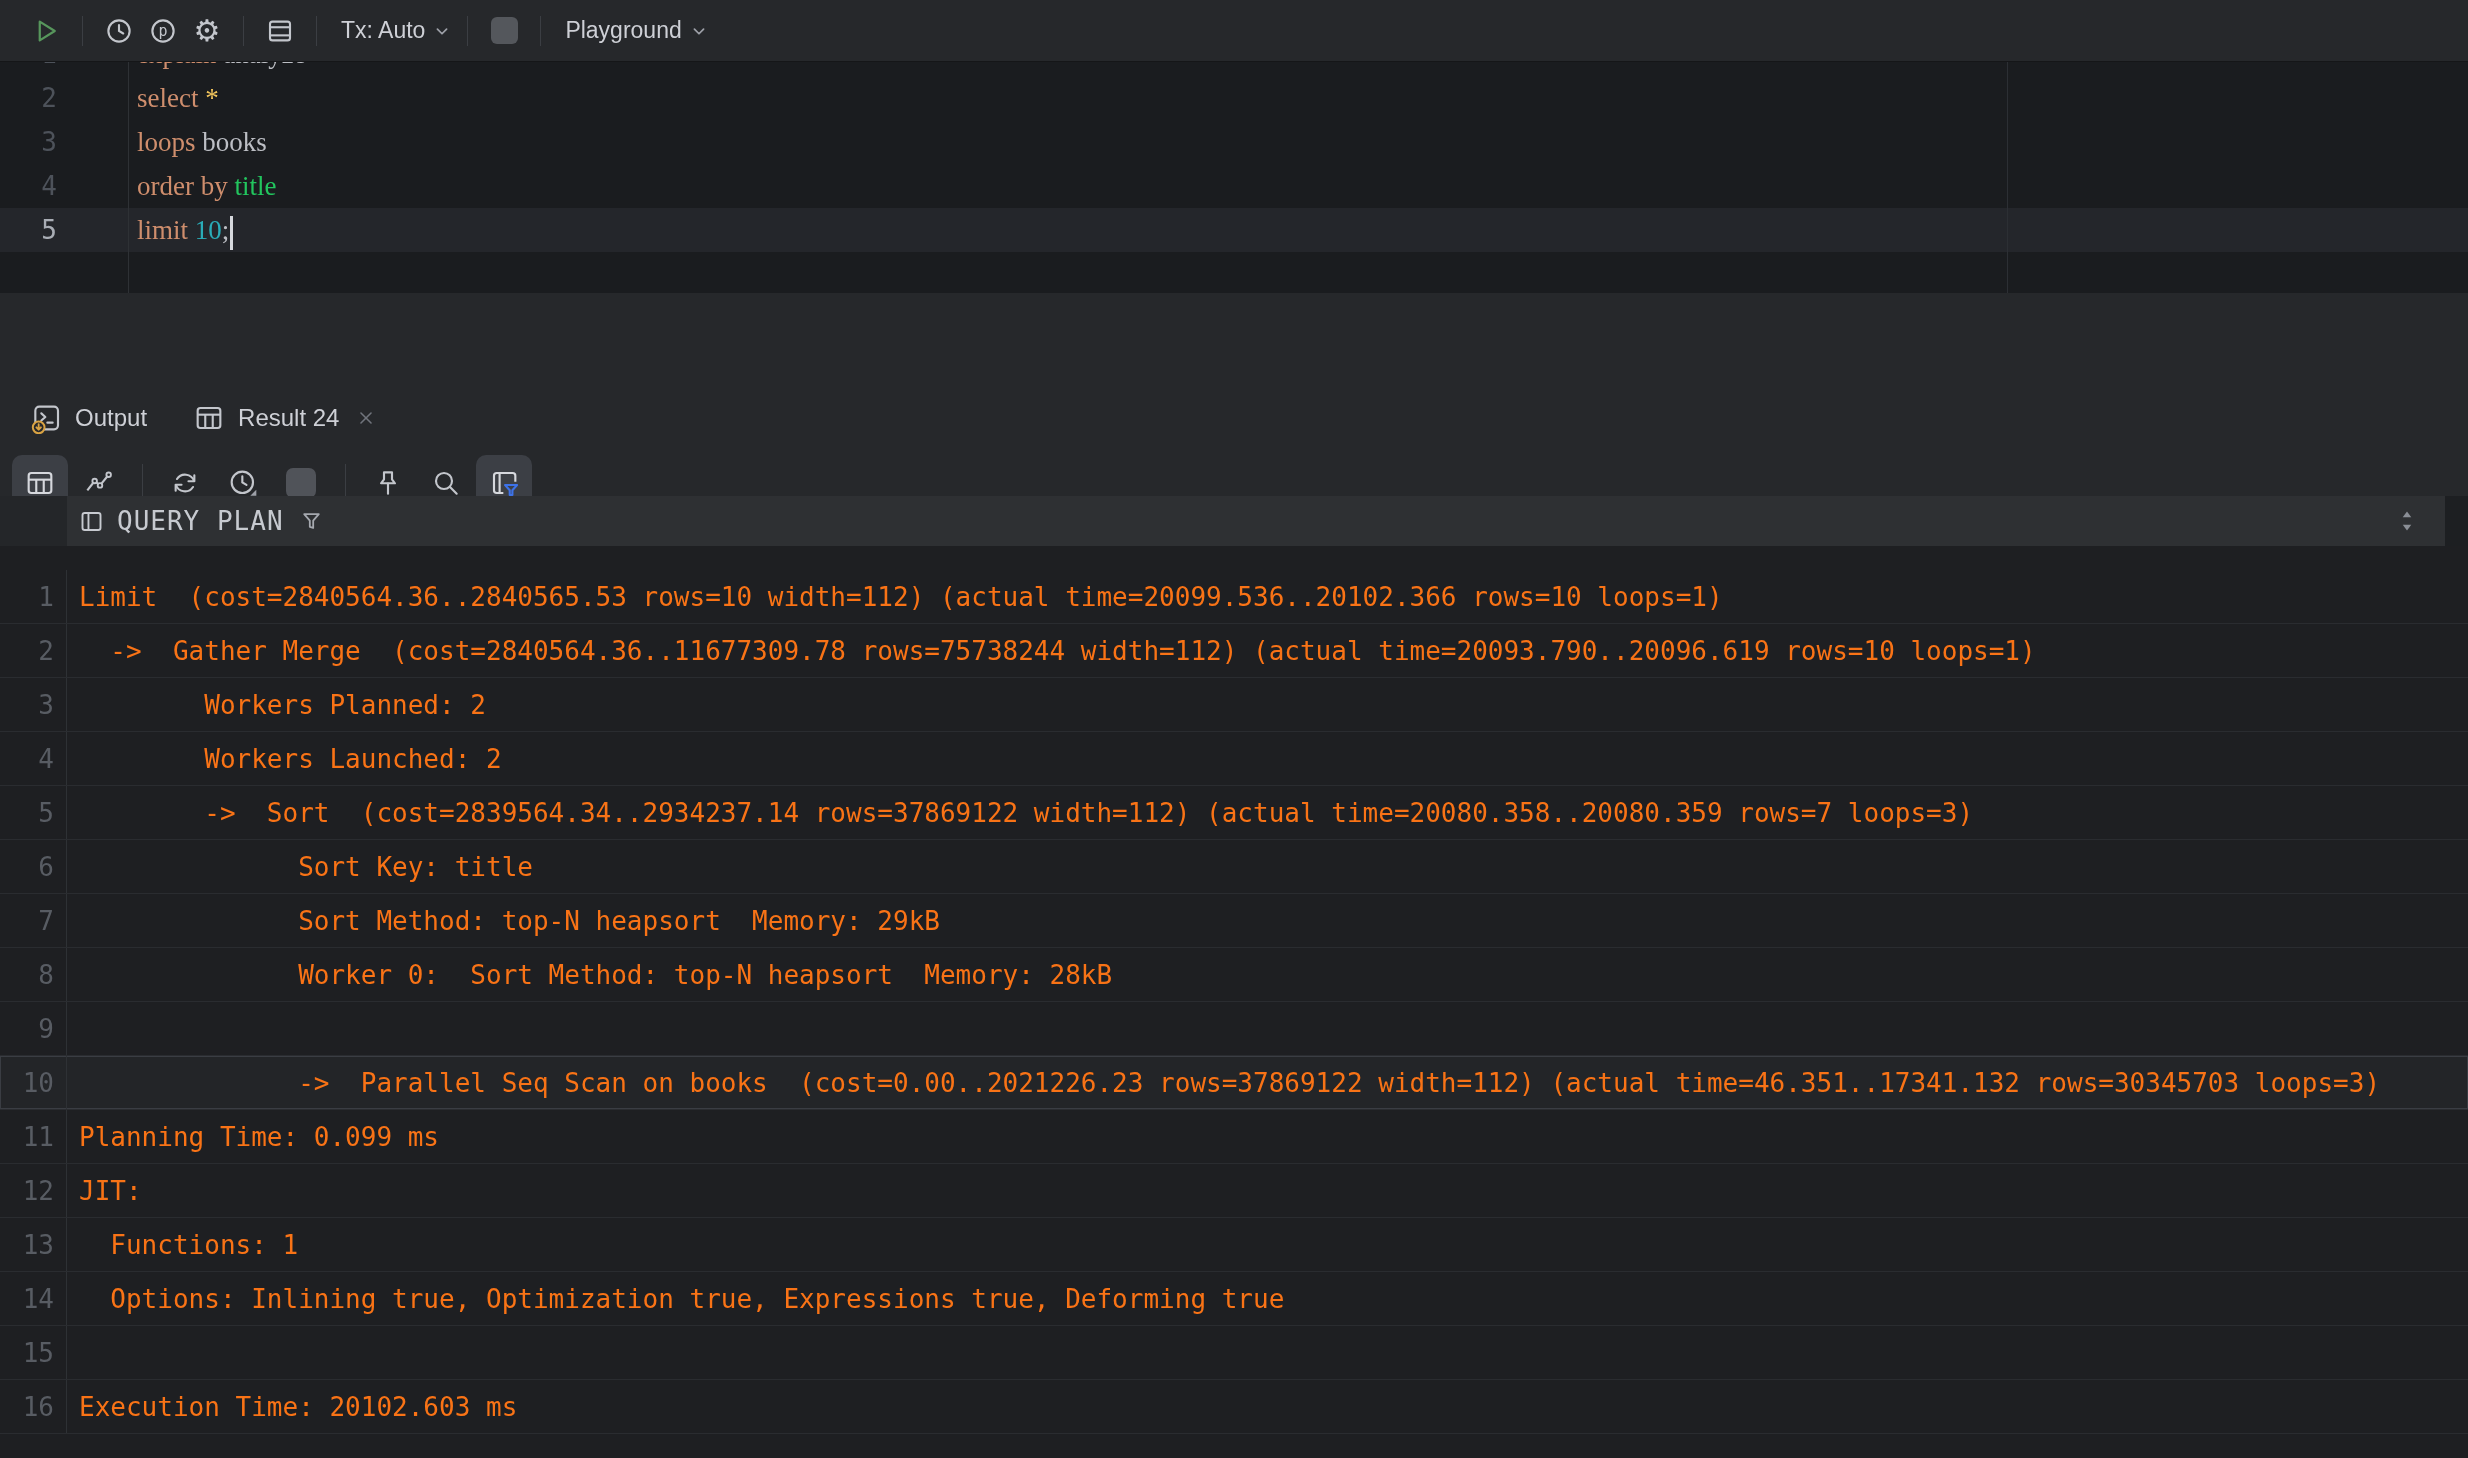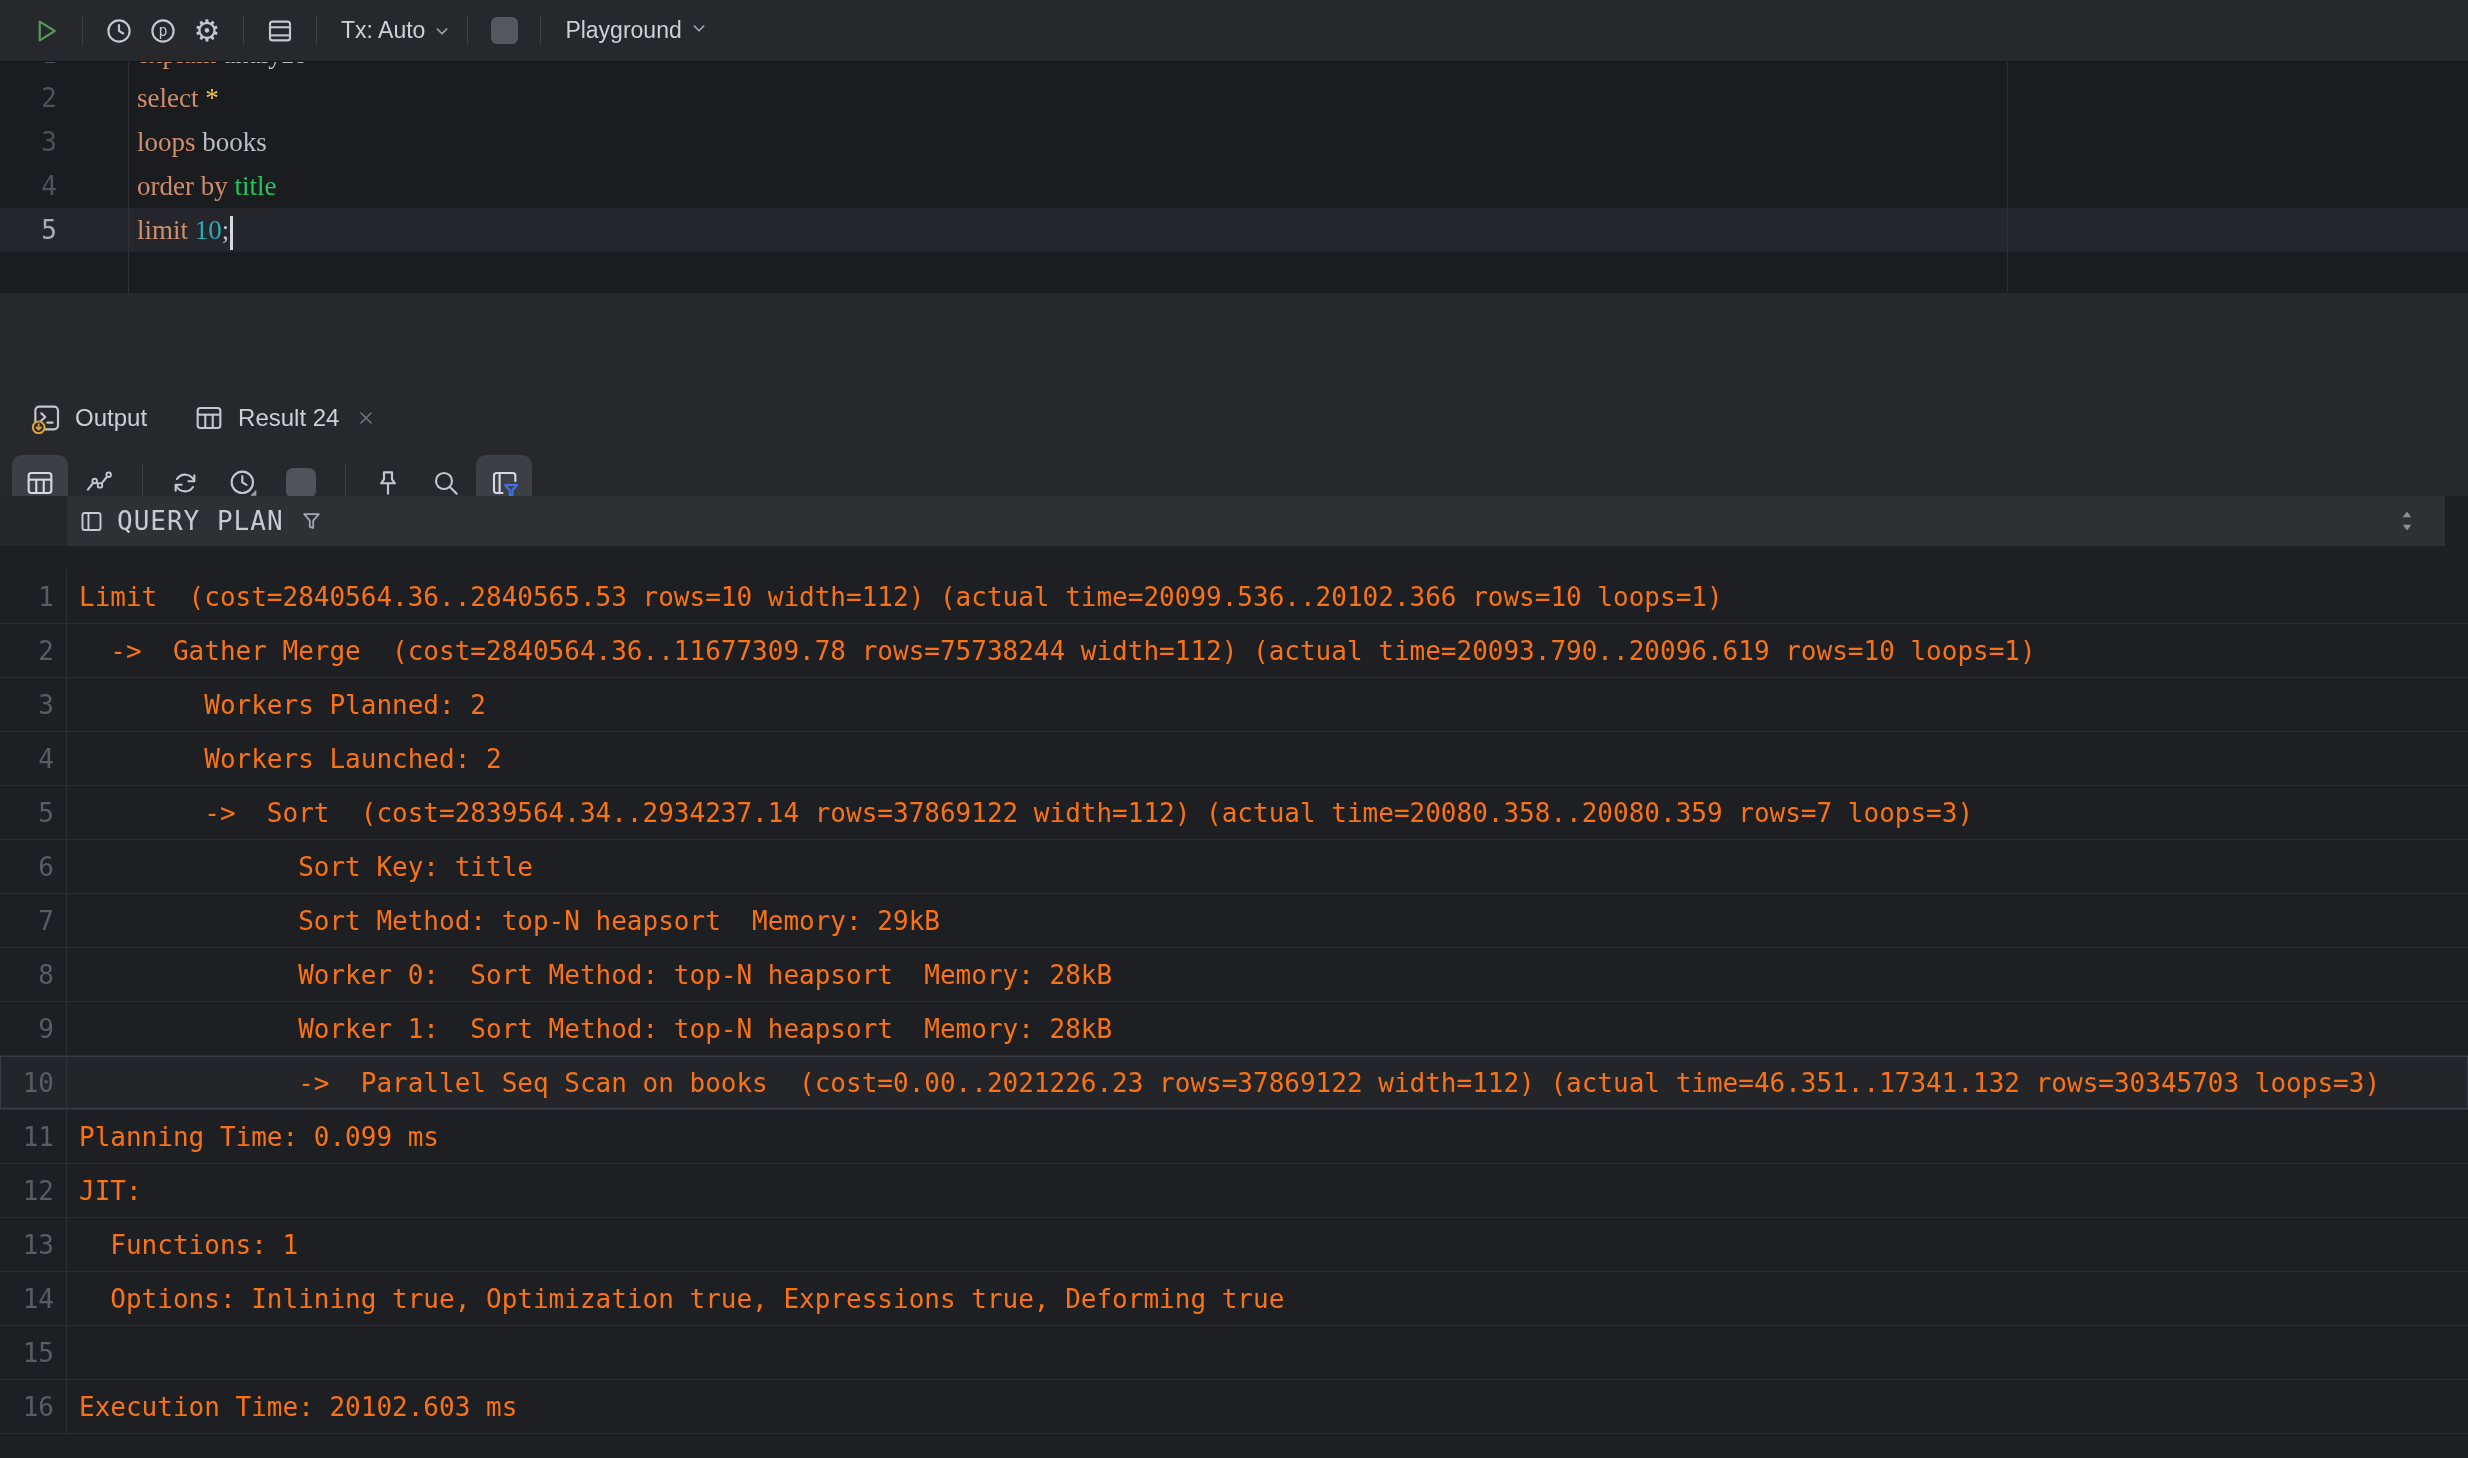--- a/index.html
+++ b/index.html
@@ -120,7 +120,7 @@
     <div class="stop-sq"></div>
   </div>
   <div class="tb-sep"></div>
-  <div style="display:flex;align-items:flex-start;">
+  <div style="display:flex;align-items:center;">
     <span class="tb-label">Playground</span>
     <svg width="22" height="22" viewBox="0 0 24 24">
       <path d="M7 10 l5 5 l5 -5" fill="none" stroke="#9da0a8" stroke-width="1.9" stroke-linecap="round" stroke-linejoin="round"></path>

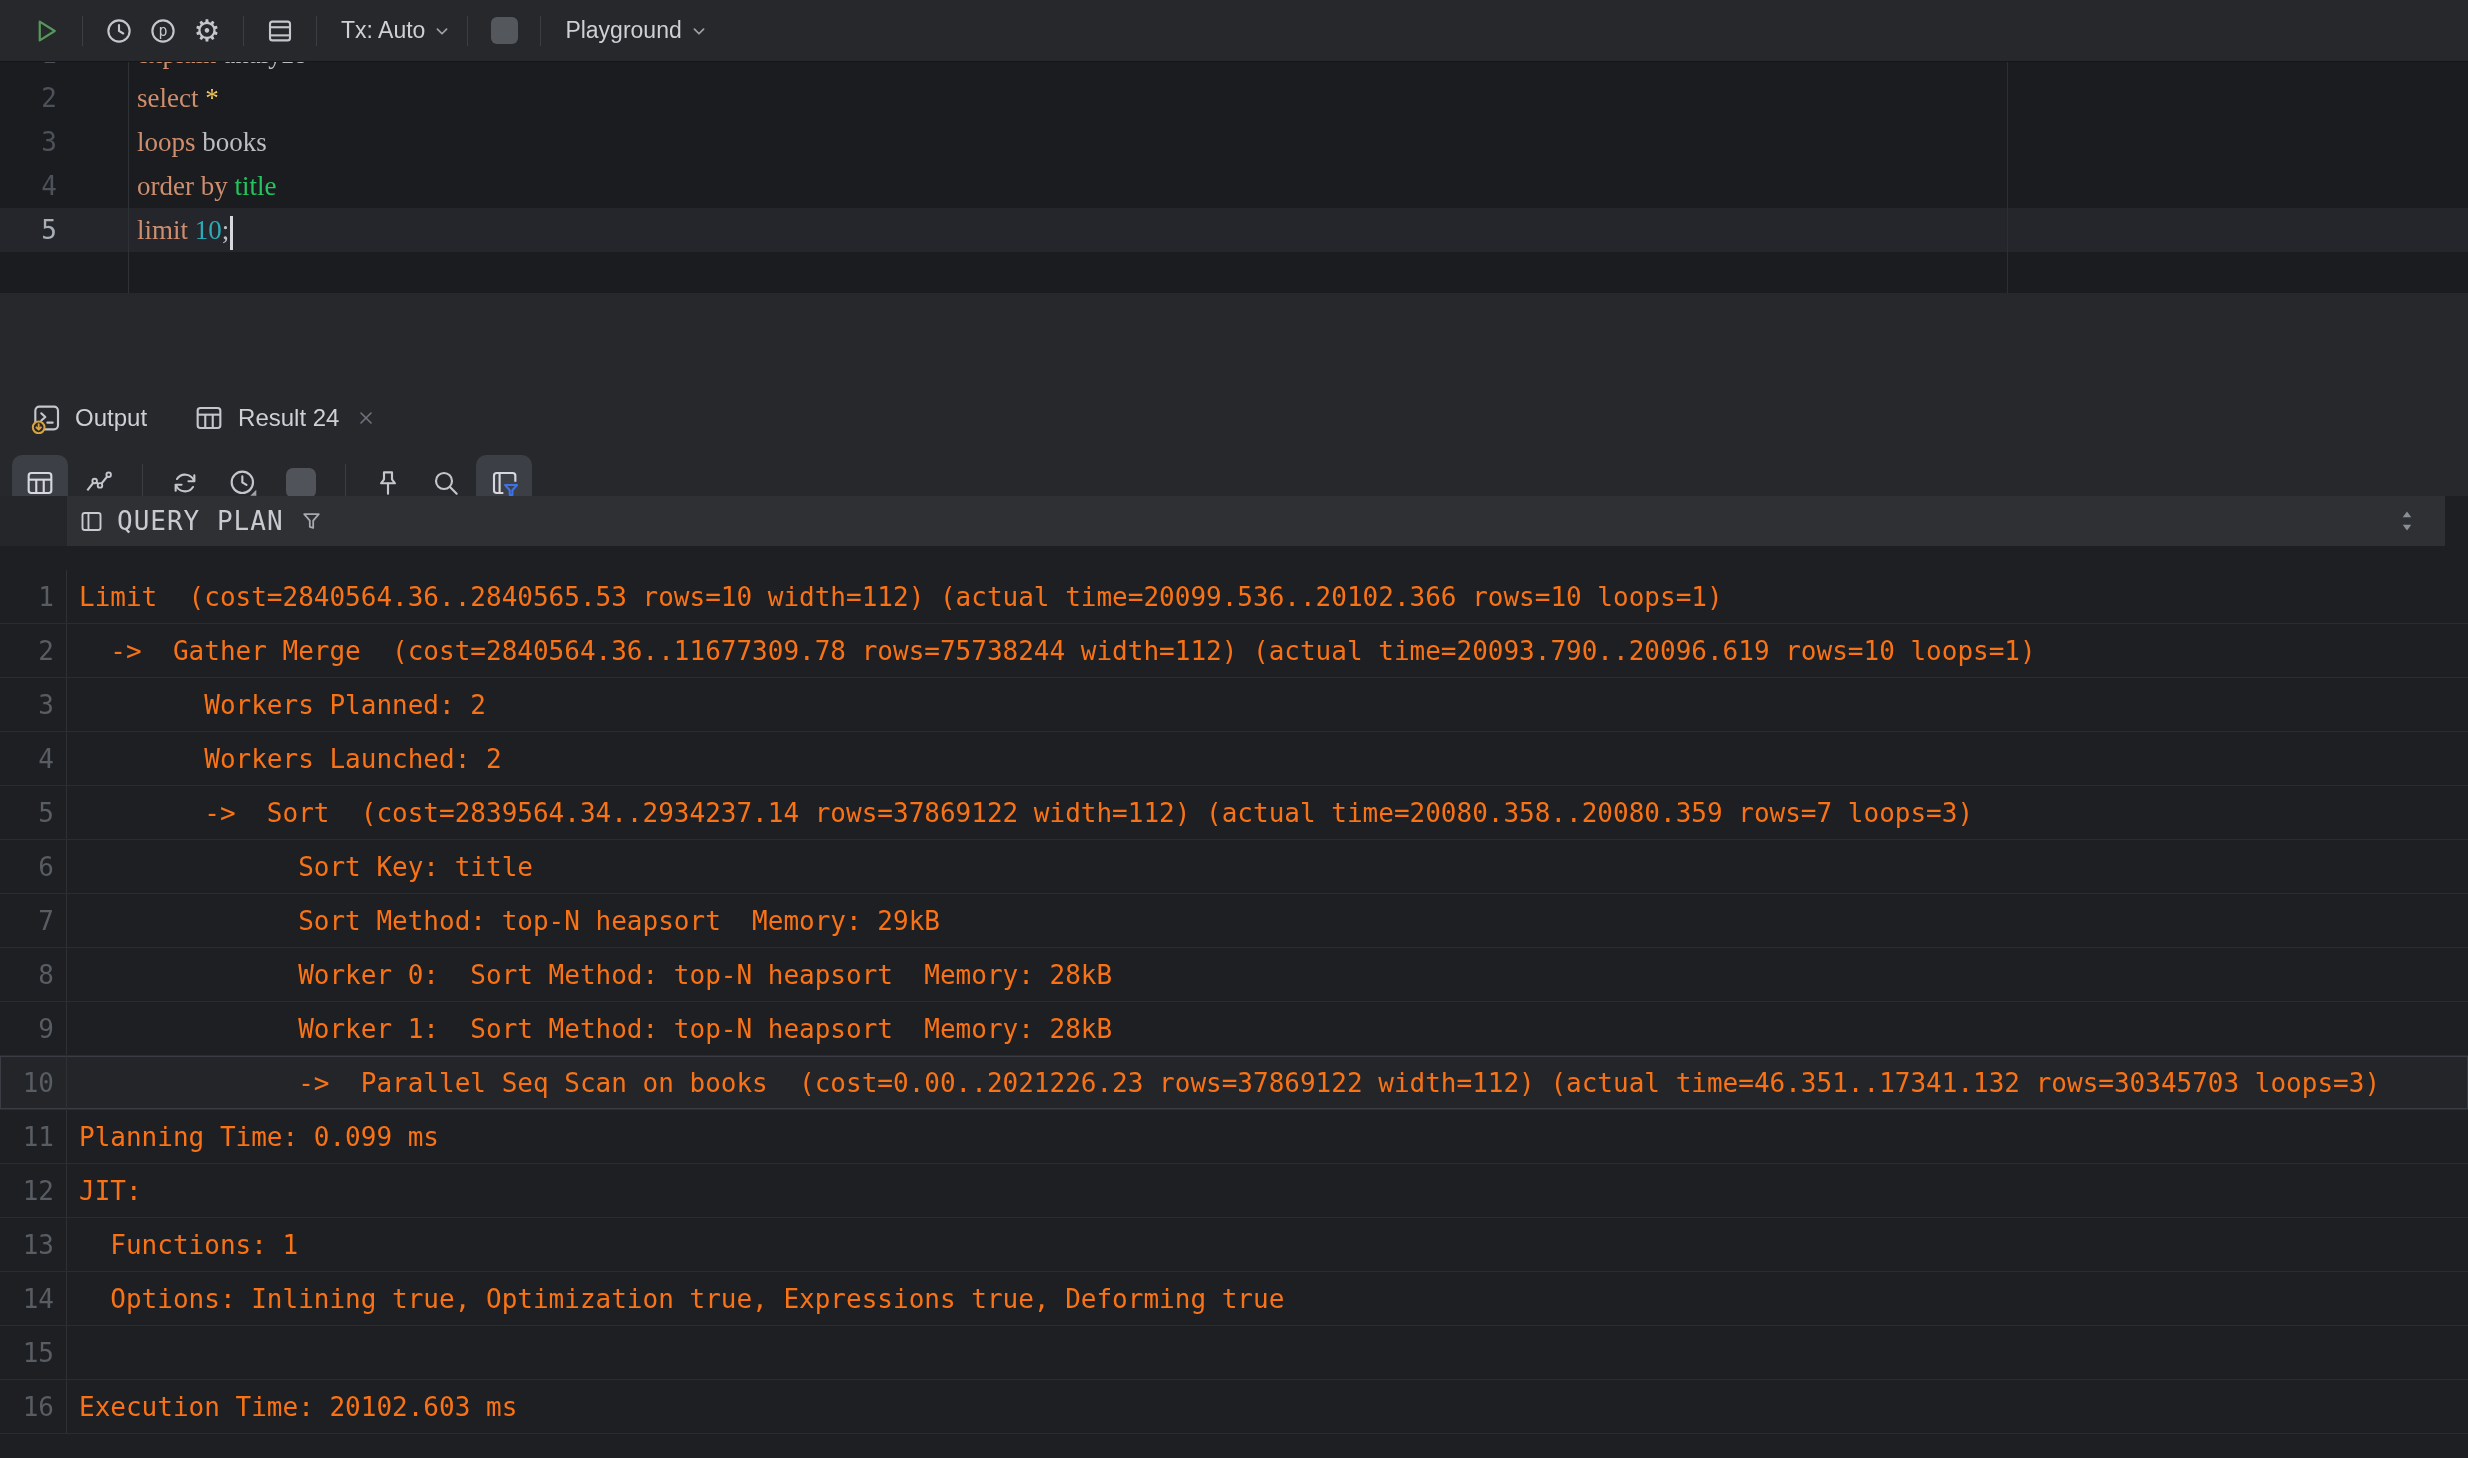--- a/index.html
+++ b/index.html
@@ -287,7 +287,6 @@
     </div>
     <div class="prow">
       <div class="pnum">9</div>
-      <div class="ptext">              Worker 1:  Sort Method: top-N heapsort  Memory: 28kB</div>
     </div>
     <div class="prow sel">
       <div class="pnum">10</div>

